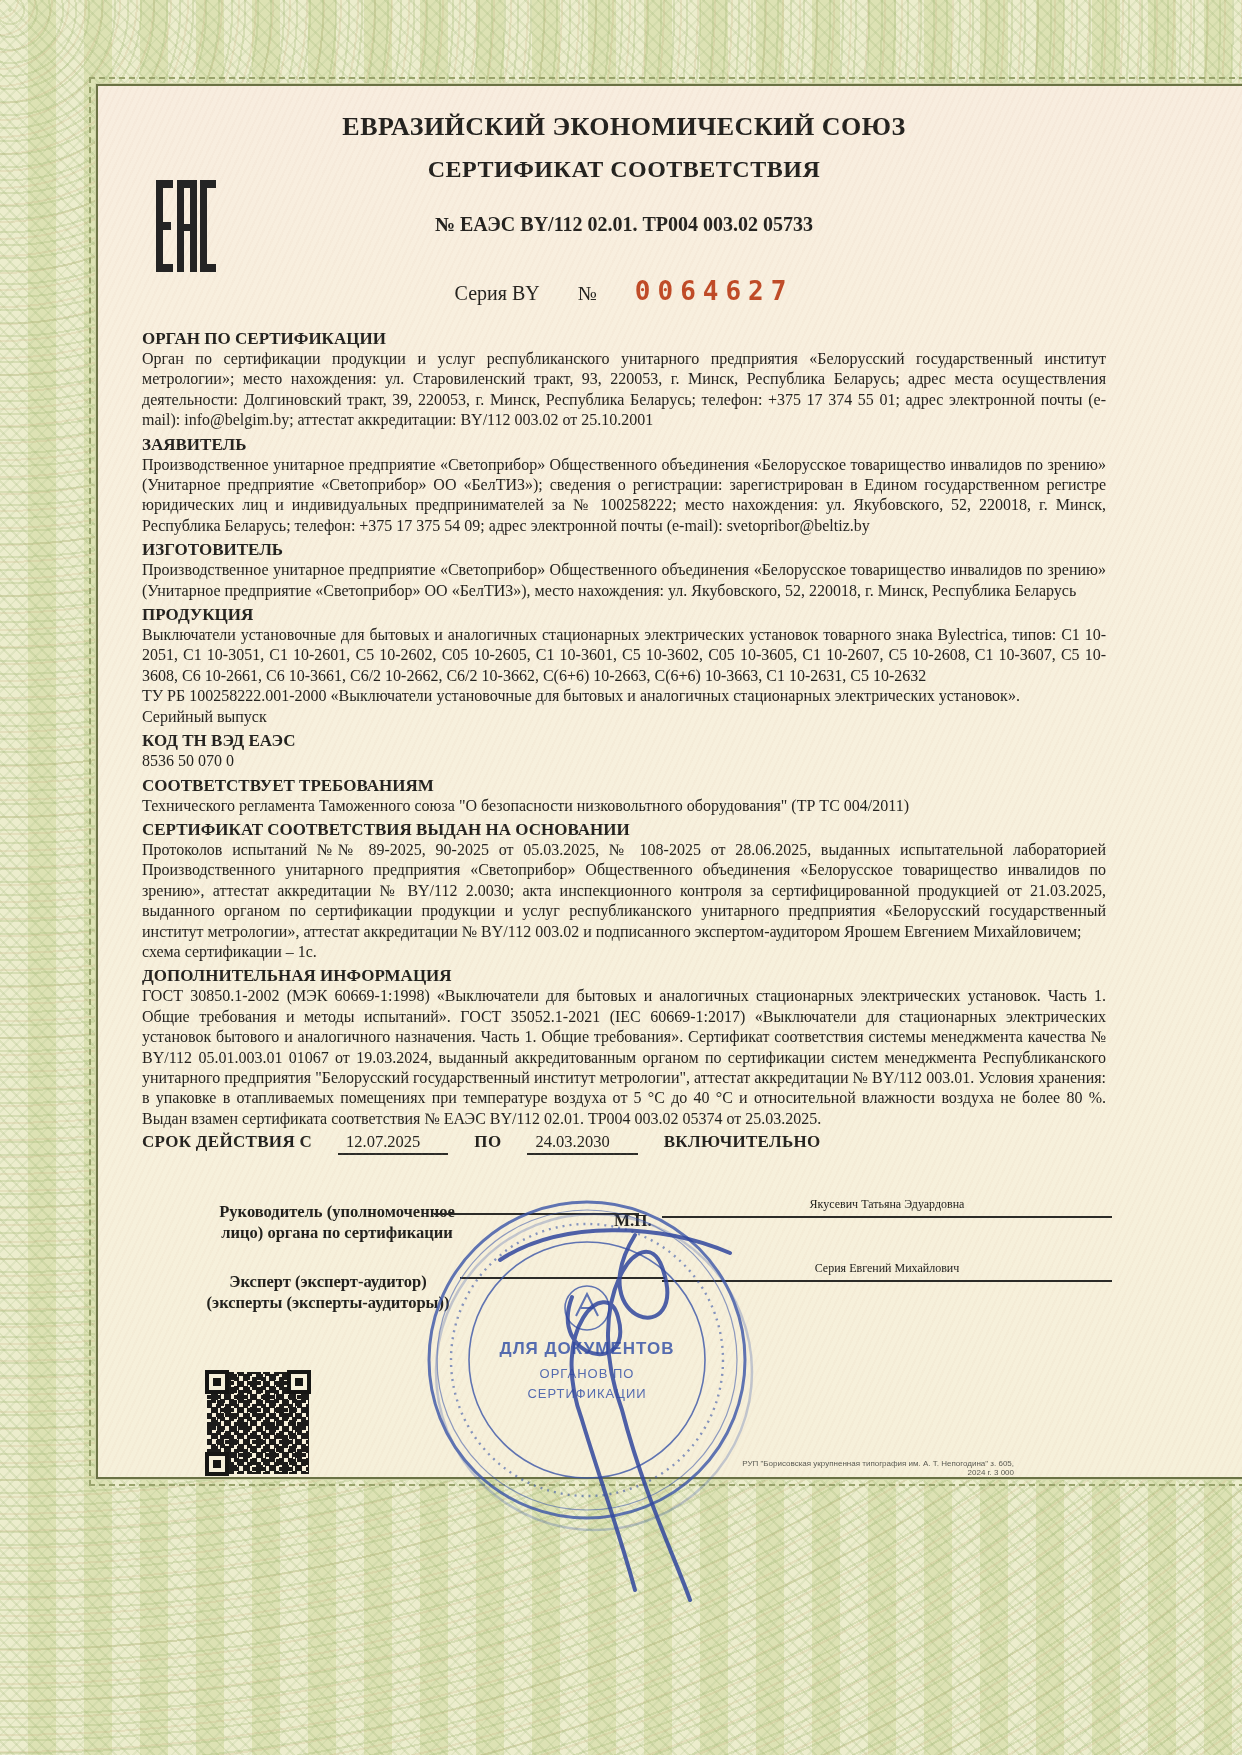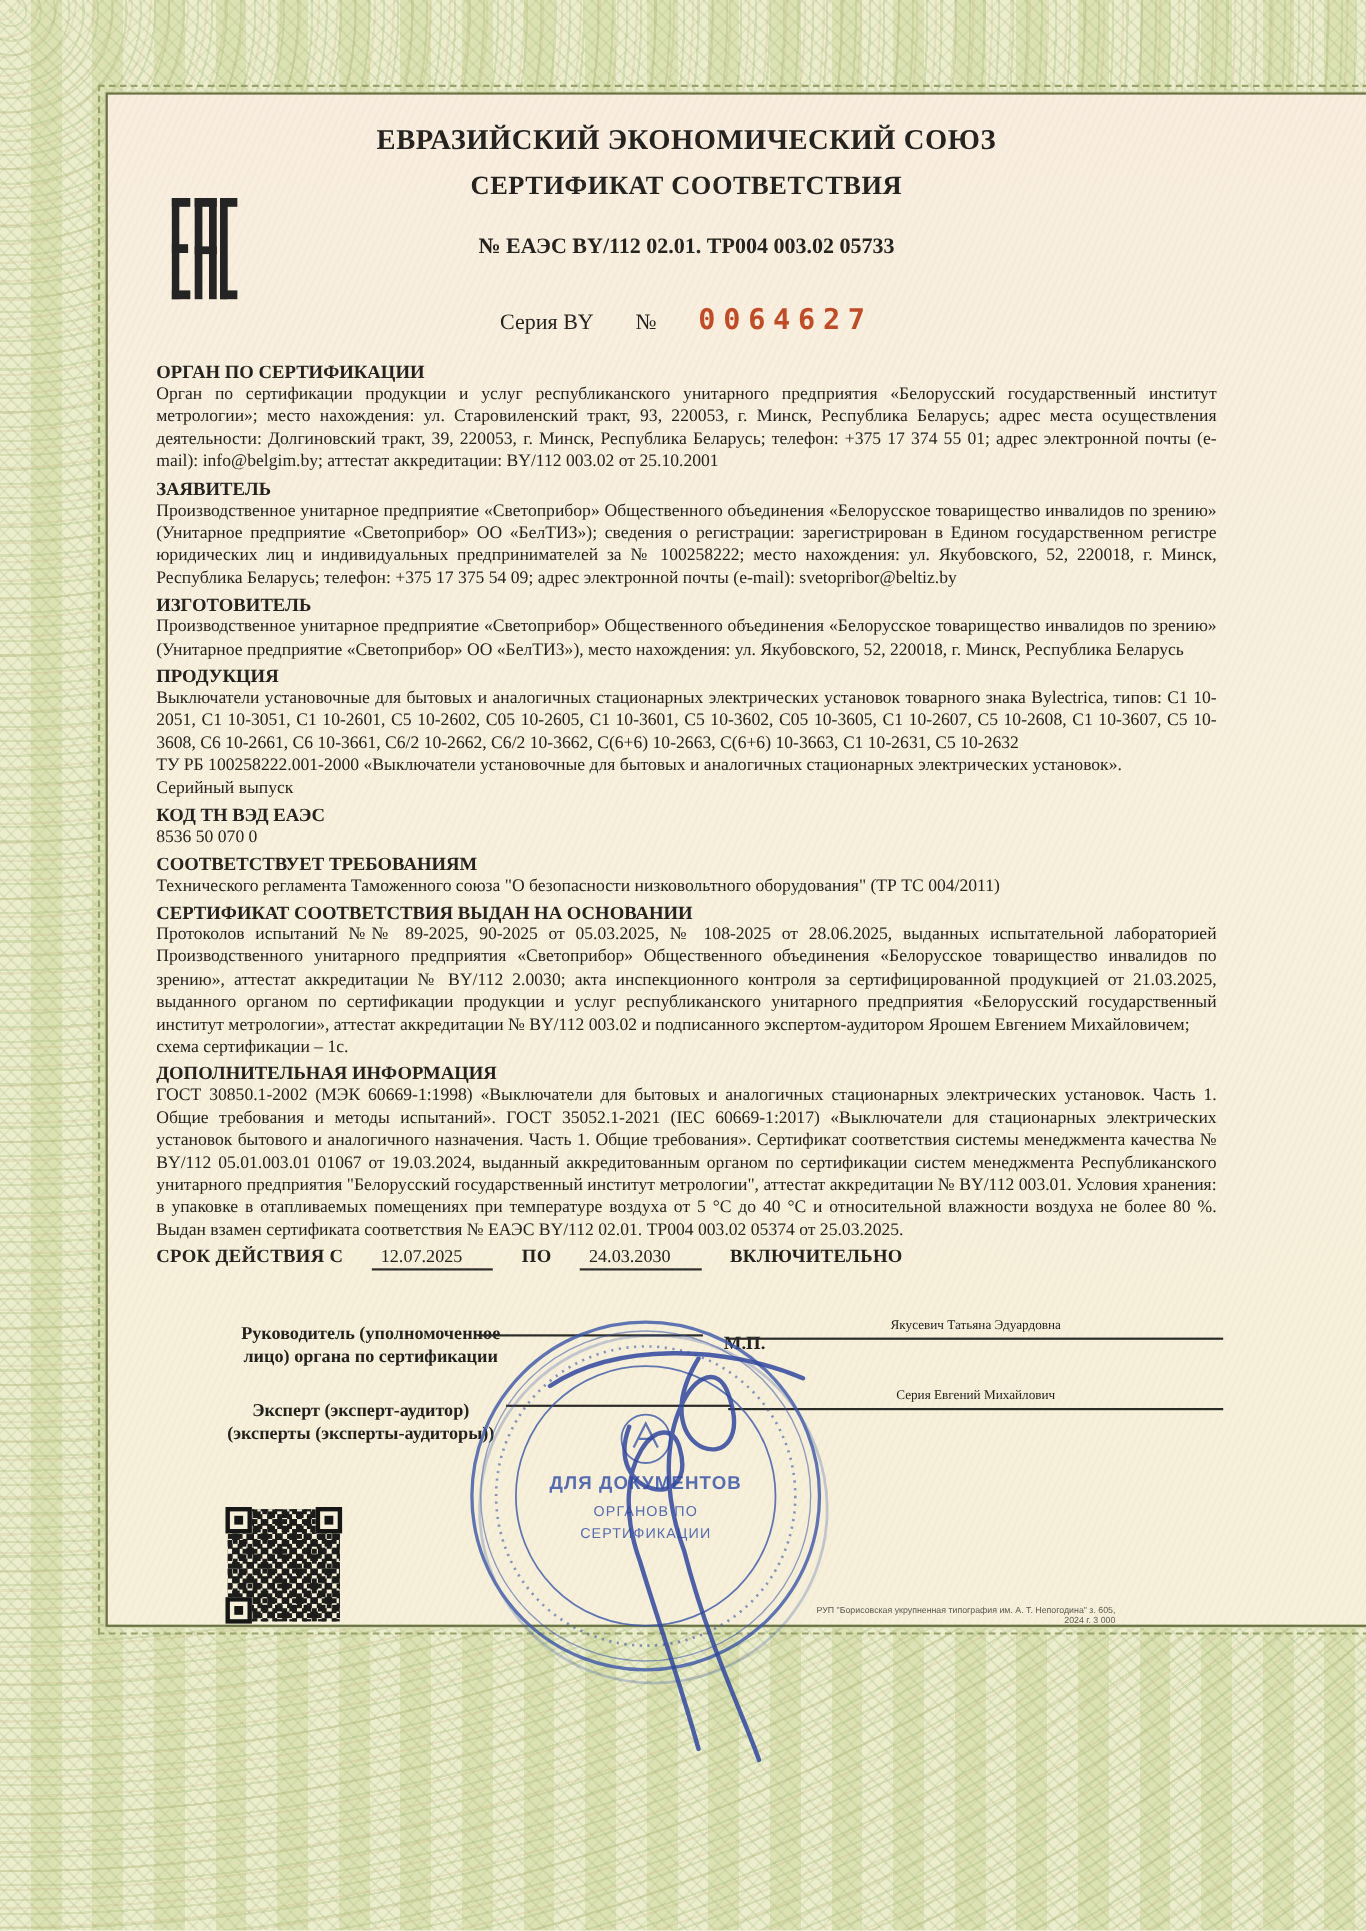--- a/index.html
+++ b/index.html
@@ -132,7 +132,7 @@
       <div class="sig-block">
         <div class="sig-label" style="left:30px;top:36px;width:330px;">Руководитель (уполномоченное
 лицо) органа по сертификации</div>
-        <div class="mp" style="left:472px;top:46px;margin-left:44px;">М.П.</div>
+        <div class="mp" style="left:472px;top:46px;">М.П.</div>
         <div class="sig-name" style="left:520px;top:32px;">Якусевич Татьяна Эдуардовна</div>
         <div class="sig-line" style="left:292px;top:48px;"></div>
         <div class="sig-label" style="left:16px;top:106px;width:340px;">Эксперт (эксперт-аудитор)

